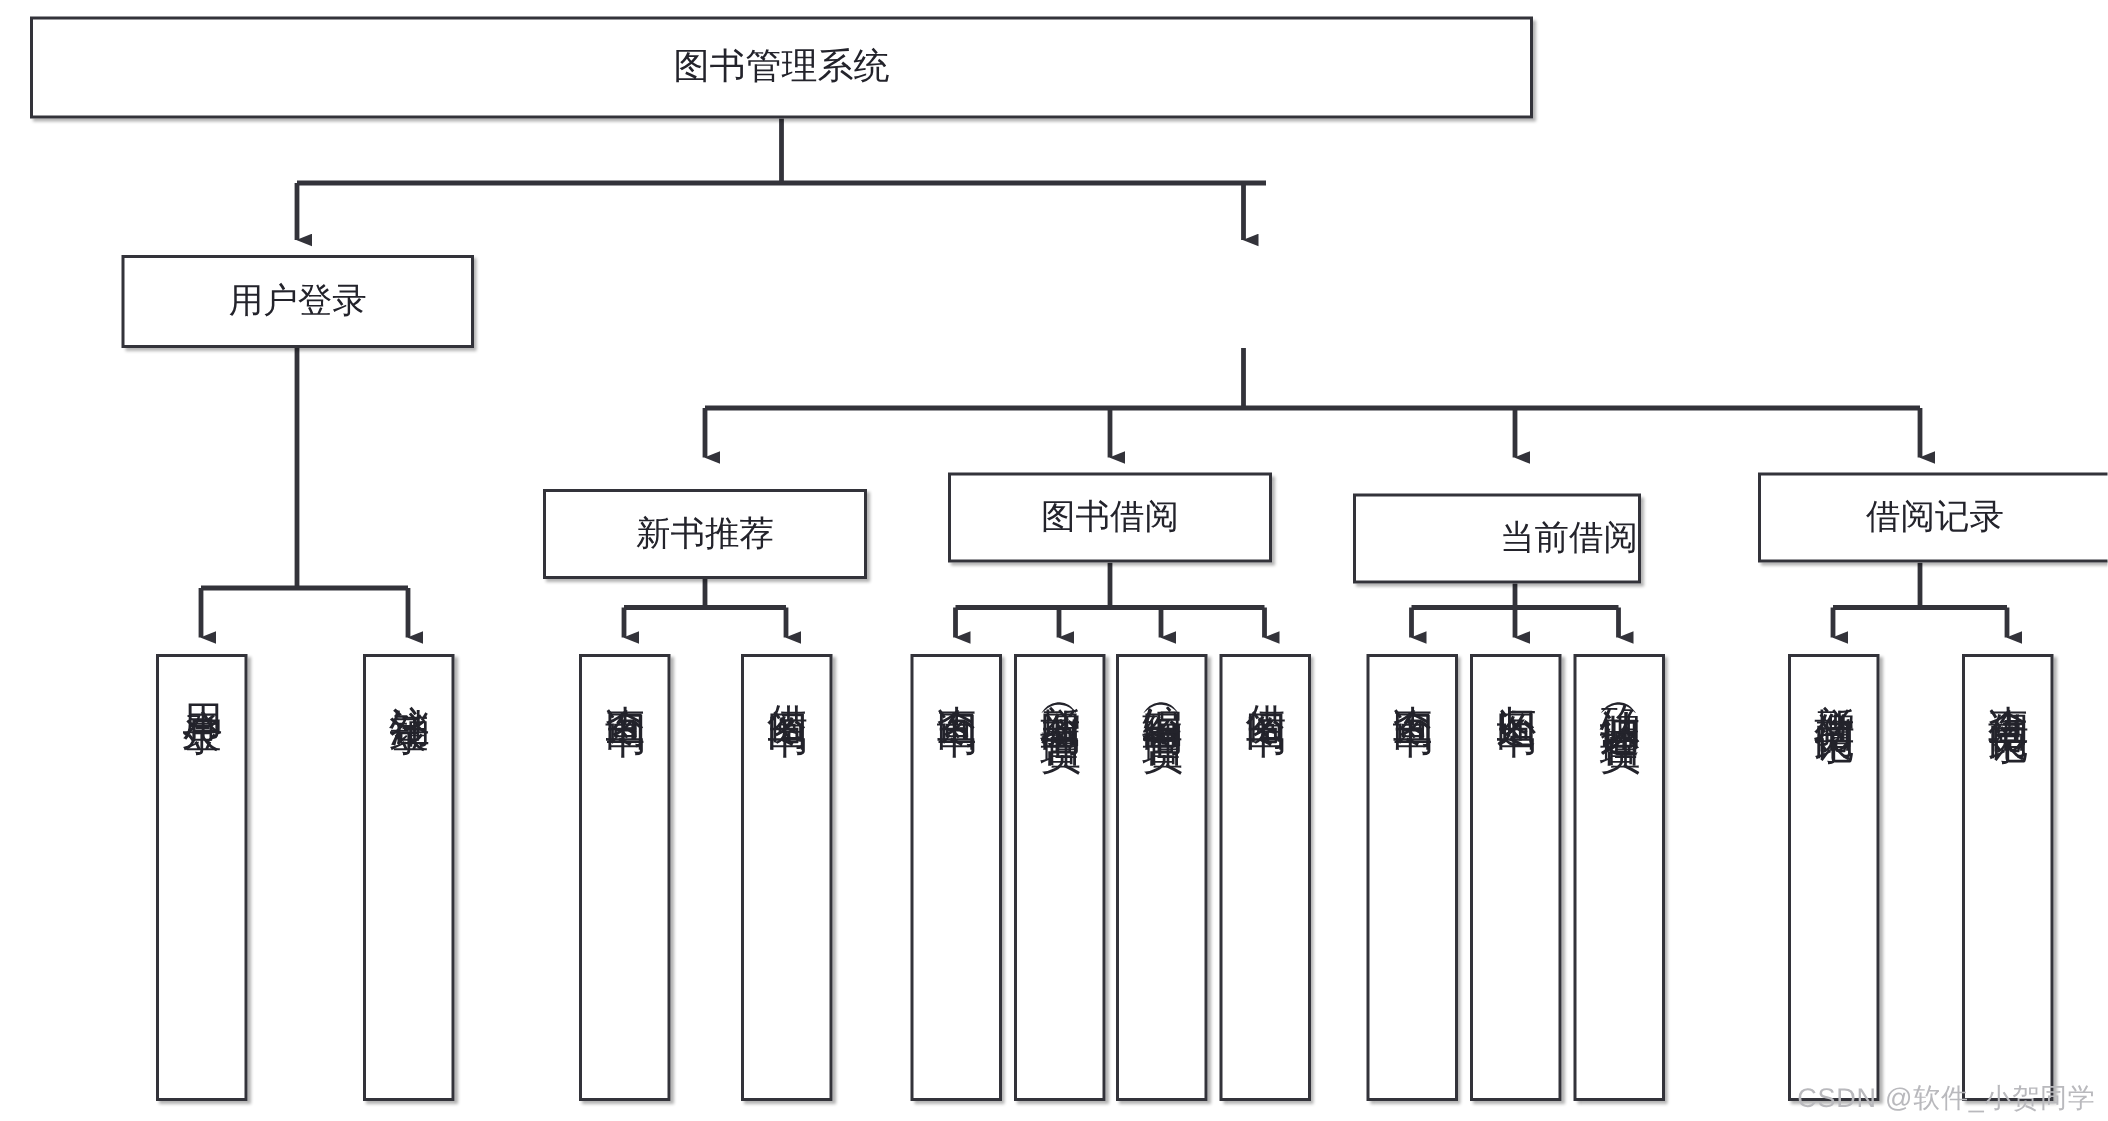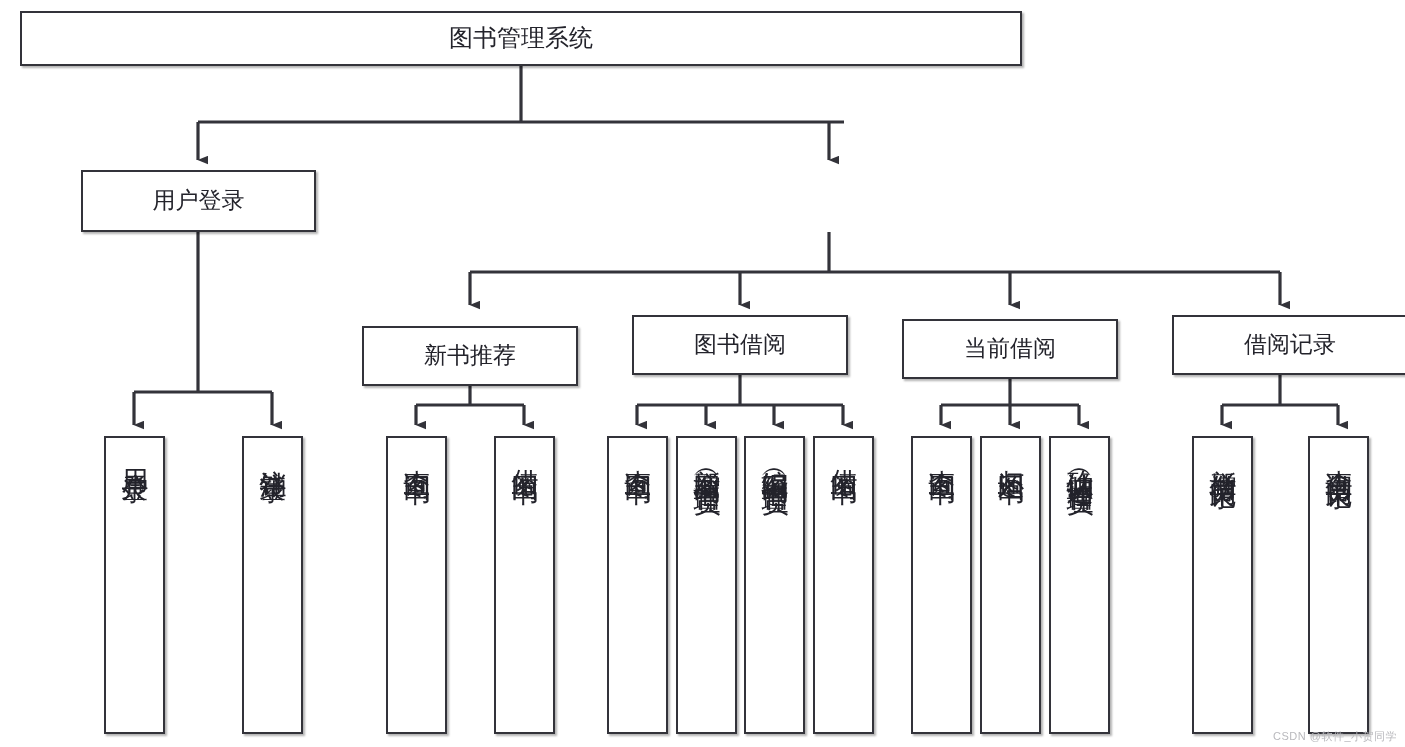--- a/index.html
+++ b/index.html
@@ -126,7 +126,7 @@
     </g>
   </svg>
 
-  <div class="node horiz root" style="left:20px; top:11px; width:1002px; height:55px;">
+  <div class="node horiz root" style="left:20px; top:11px; width:1002px; height:68px;">
     <span class="label">图书管理系统</span>
   </div>
 

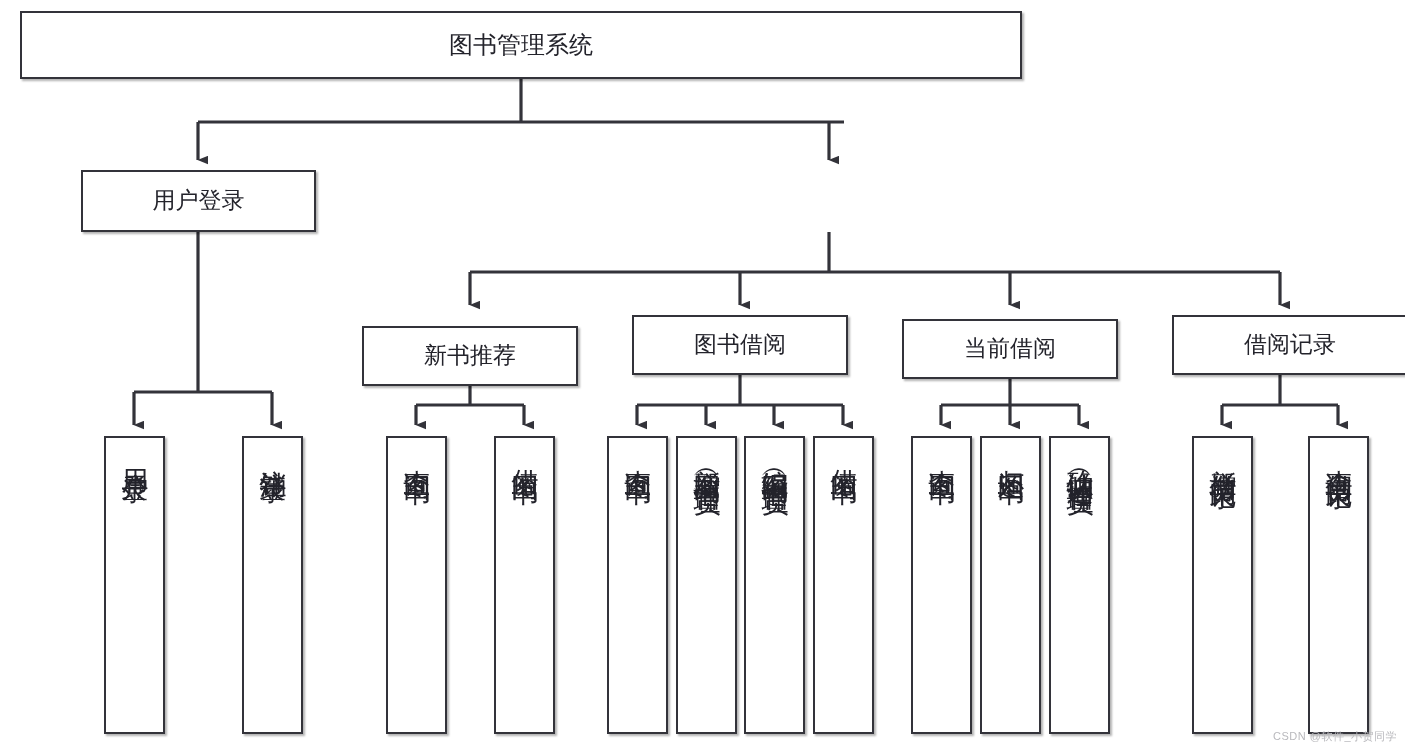--- a/index.html
+++ b/index.html
@@ -140,7 +140,7 @@
   <div class="node horiz" style="left:632px; top:315px; width:216px; height:60px;">
     <span class="label">图书借阅</span>
   </div>
-  <div class="node horiz" style="left:902px; top:319px; width:216px; height:60px;">
+  <div class="node horiz" style="left:902px; top:329px; width:192px; height:60px;justify-content:flex-end;">
     <span class="label">当前借阅</span>
   </div>
   <div class="node horiz" style="left:1172px; top:315px; width:236px; height:60px;">

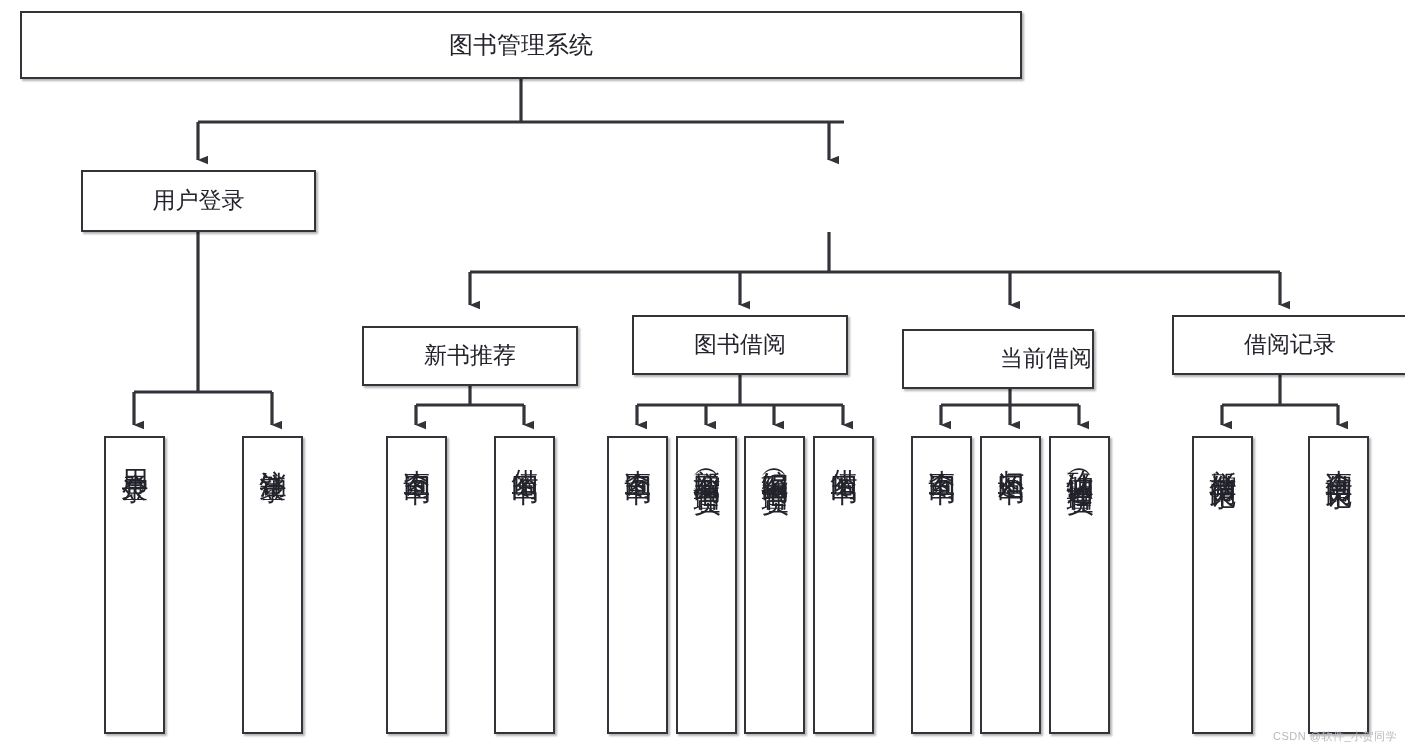--- a/index.html
+++ b/index.html
@@ -65,7 +65,7 @@
     position: absolute;
     right: 8px;
     bottom: 3px;
-    font-size: 11px;
+    font-size: 18px;
     color: #b9b9bd;
     letter-spacing: 0.5px;
     white-space: nowrap;

